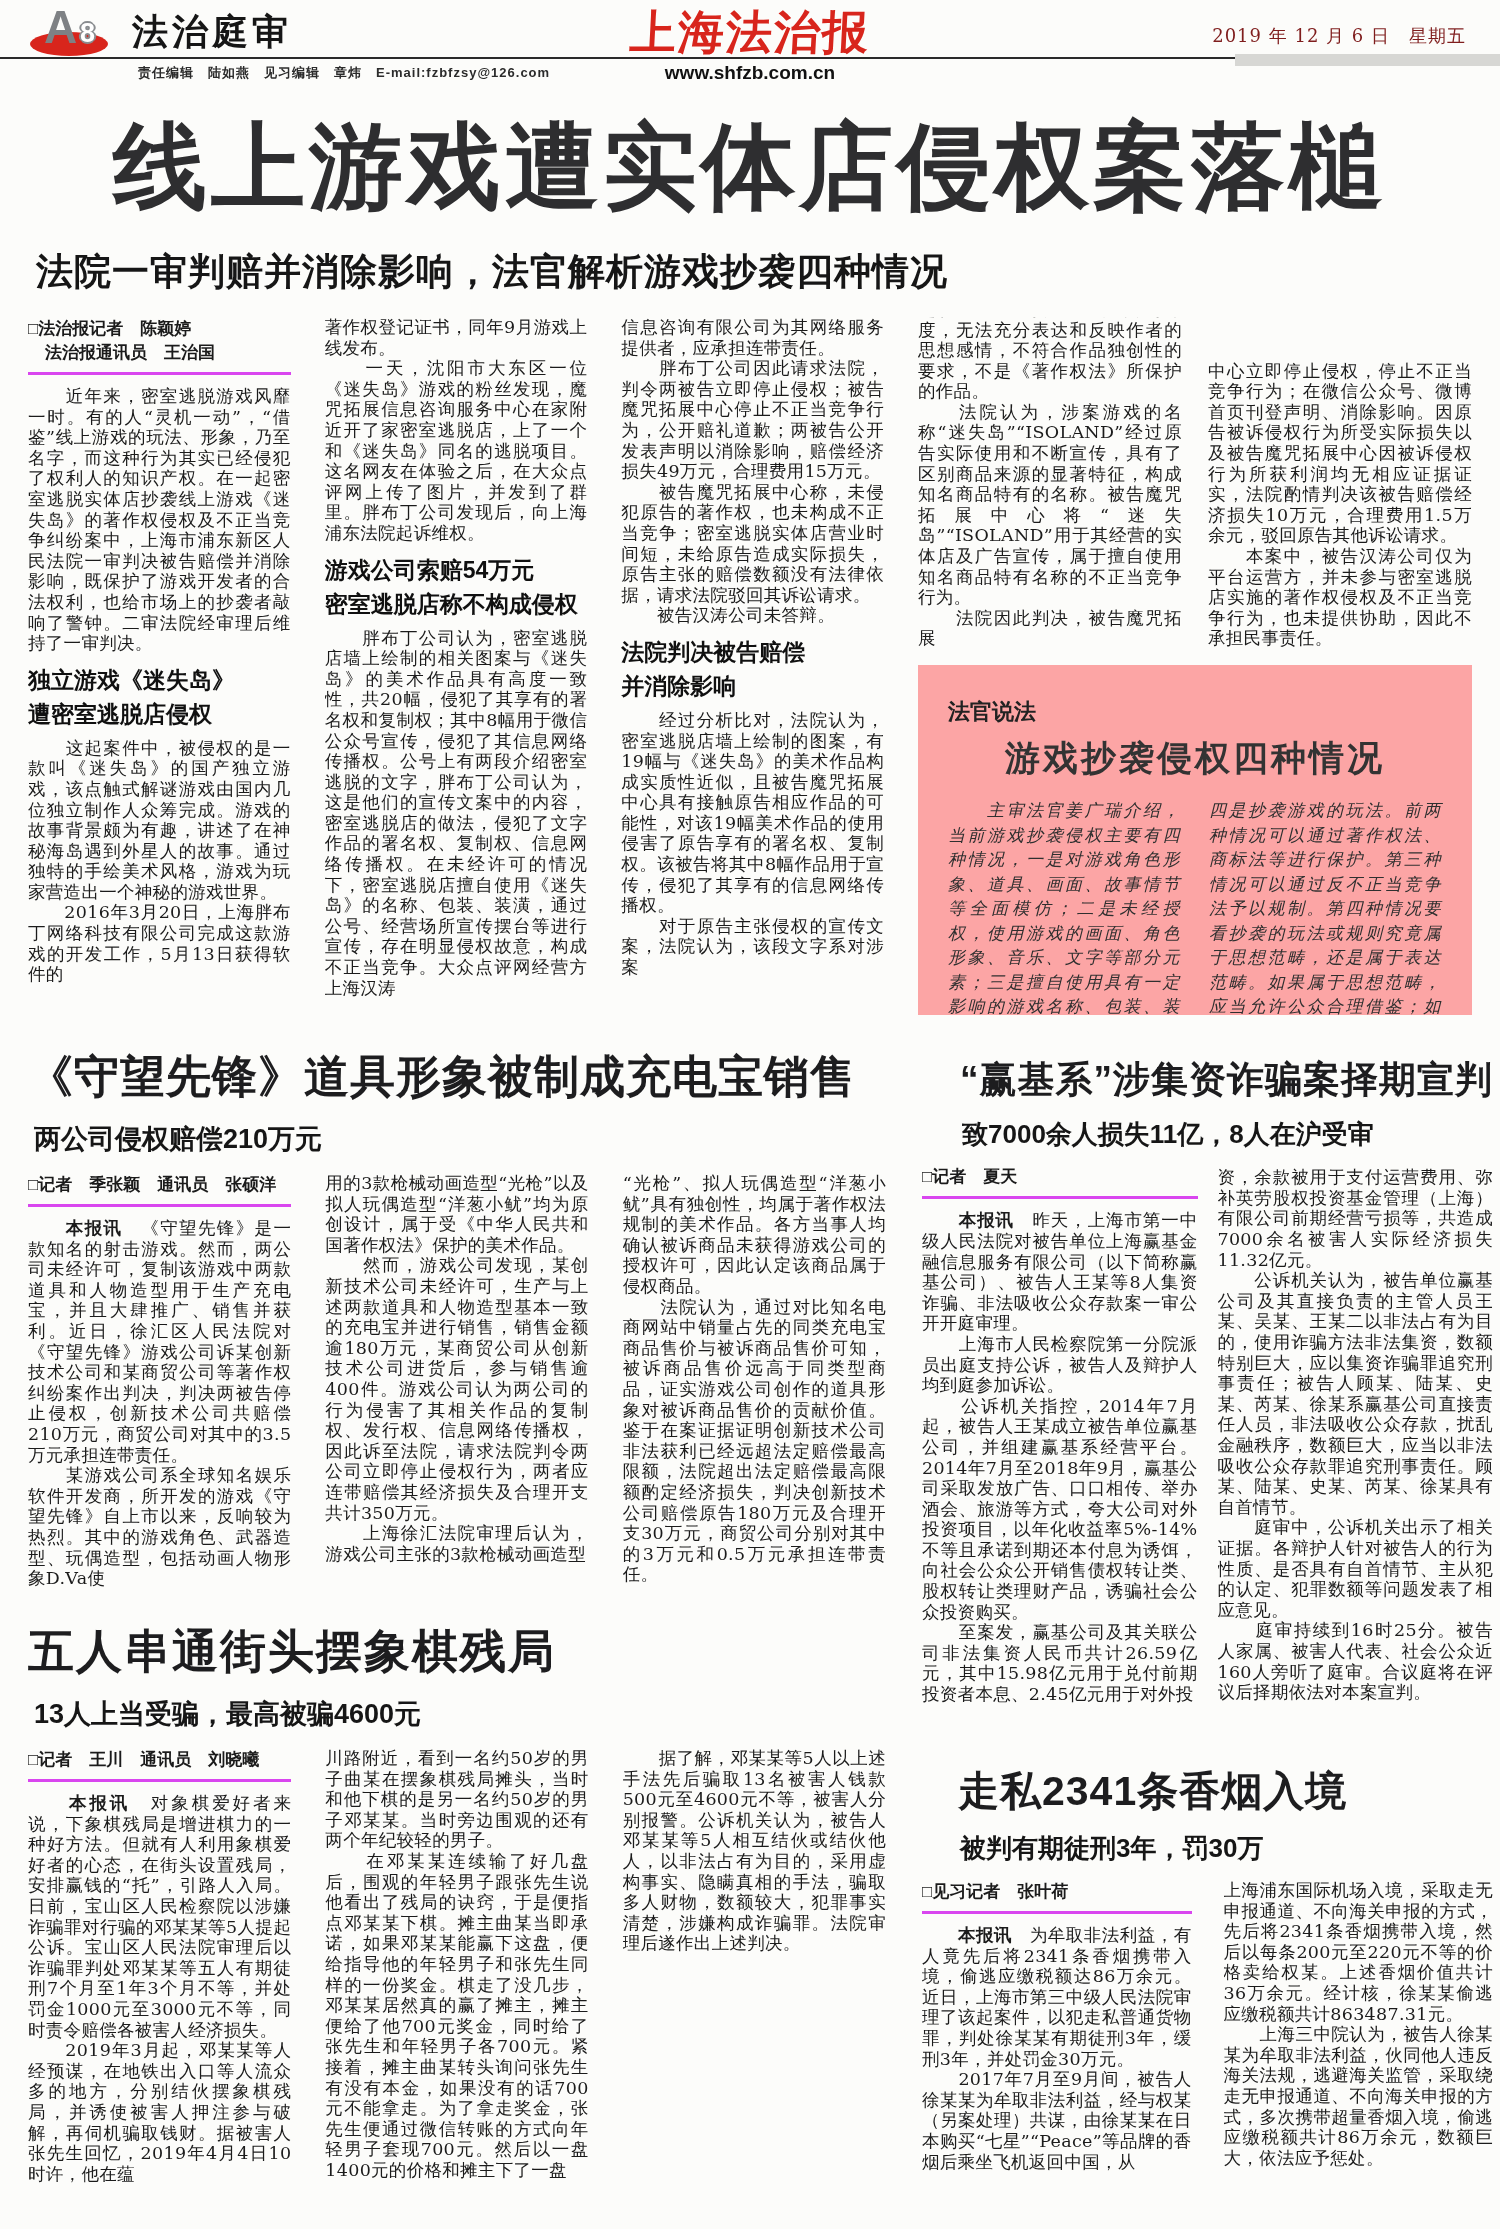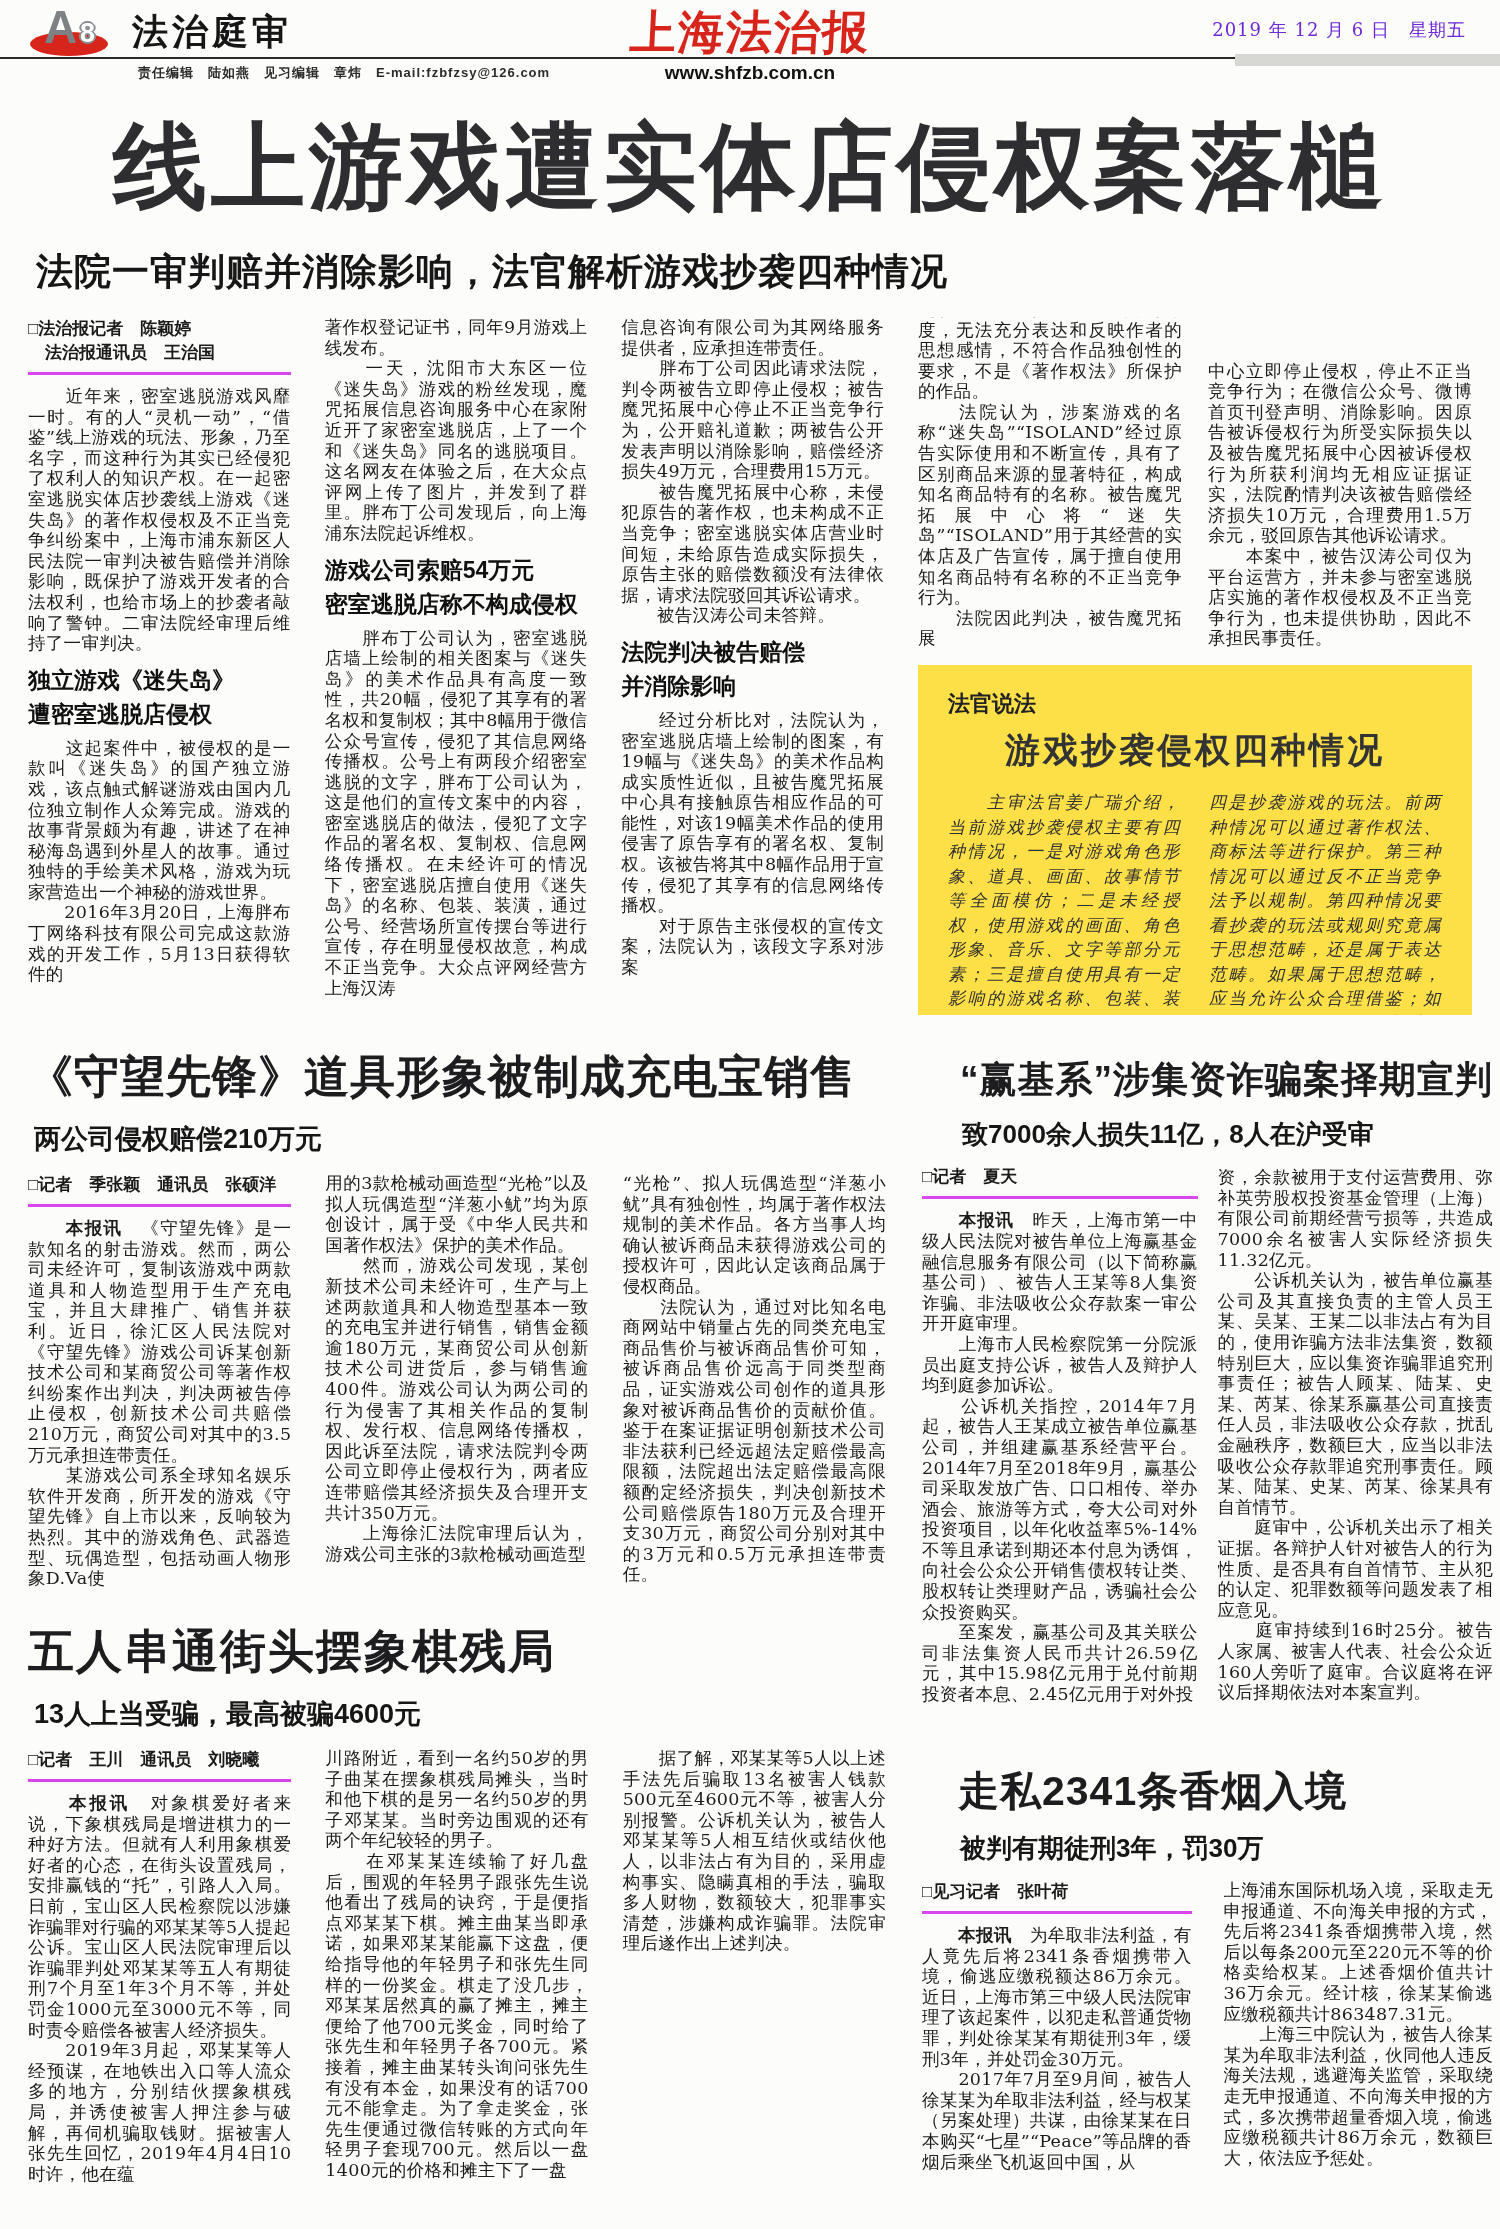--- a/index.html
+++ b/index.html
@@ -20,7 +20,7 @@
   .editors { position:absolute; left:110px; top:64px; font-family:"Liberation Sans",sans-serif; font-weight:bold; font-size:13px; color:#2b2b2b; letter-spacing:1px; }
   .masthead { position:absolute; left:0; right:0; top:2px; text-align:center; font-family:"DejaVu Serif",serif; font-weight:bold; font-size:46px; color:#d8251c; letter-spacing:2px; transform:skewX(-3deg); }
   .site { position:absolute; left:0; right:0; top:62px; text-align:center; font-family:"Liberation Sans",sans-serif; font-weight:bold; font-size:19px; color:#111; }
-  .date { position:absolute; right:6px; top:18px; font-family:"DejaVu Serif",serif; font-size:18px; color:#6d28d9; letter-spacing:1px; }
+  .date { position:absolute; right:6px; top:24px; font-family:"DejaVu Serif",serif; font-size:18px; color:#7f1d1d; letter-spacing:1px; }
   .graybar { position:absolute; right:-28px; top:54px; width:265px; height:12px; background:#d7d7d4; }
   
   .lead-hl { margin-top:14px; text-align:center; font-family:"Liberation Sans",sans-serif; font-weight:900; font-size:94px; letter-spacing:4px; color:#2e2e30; white-space:nowrap; }

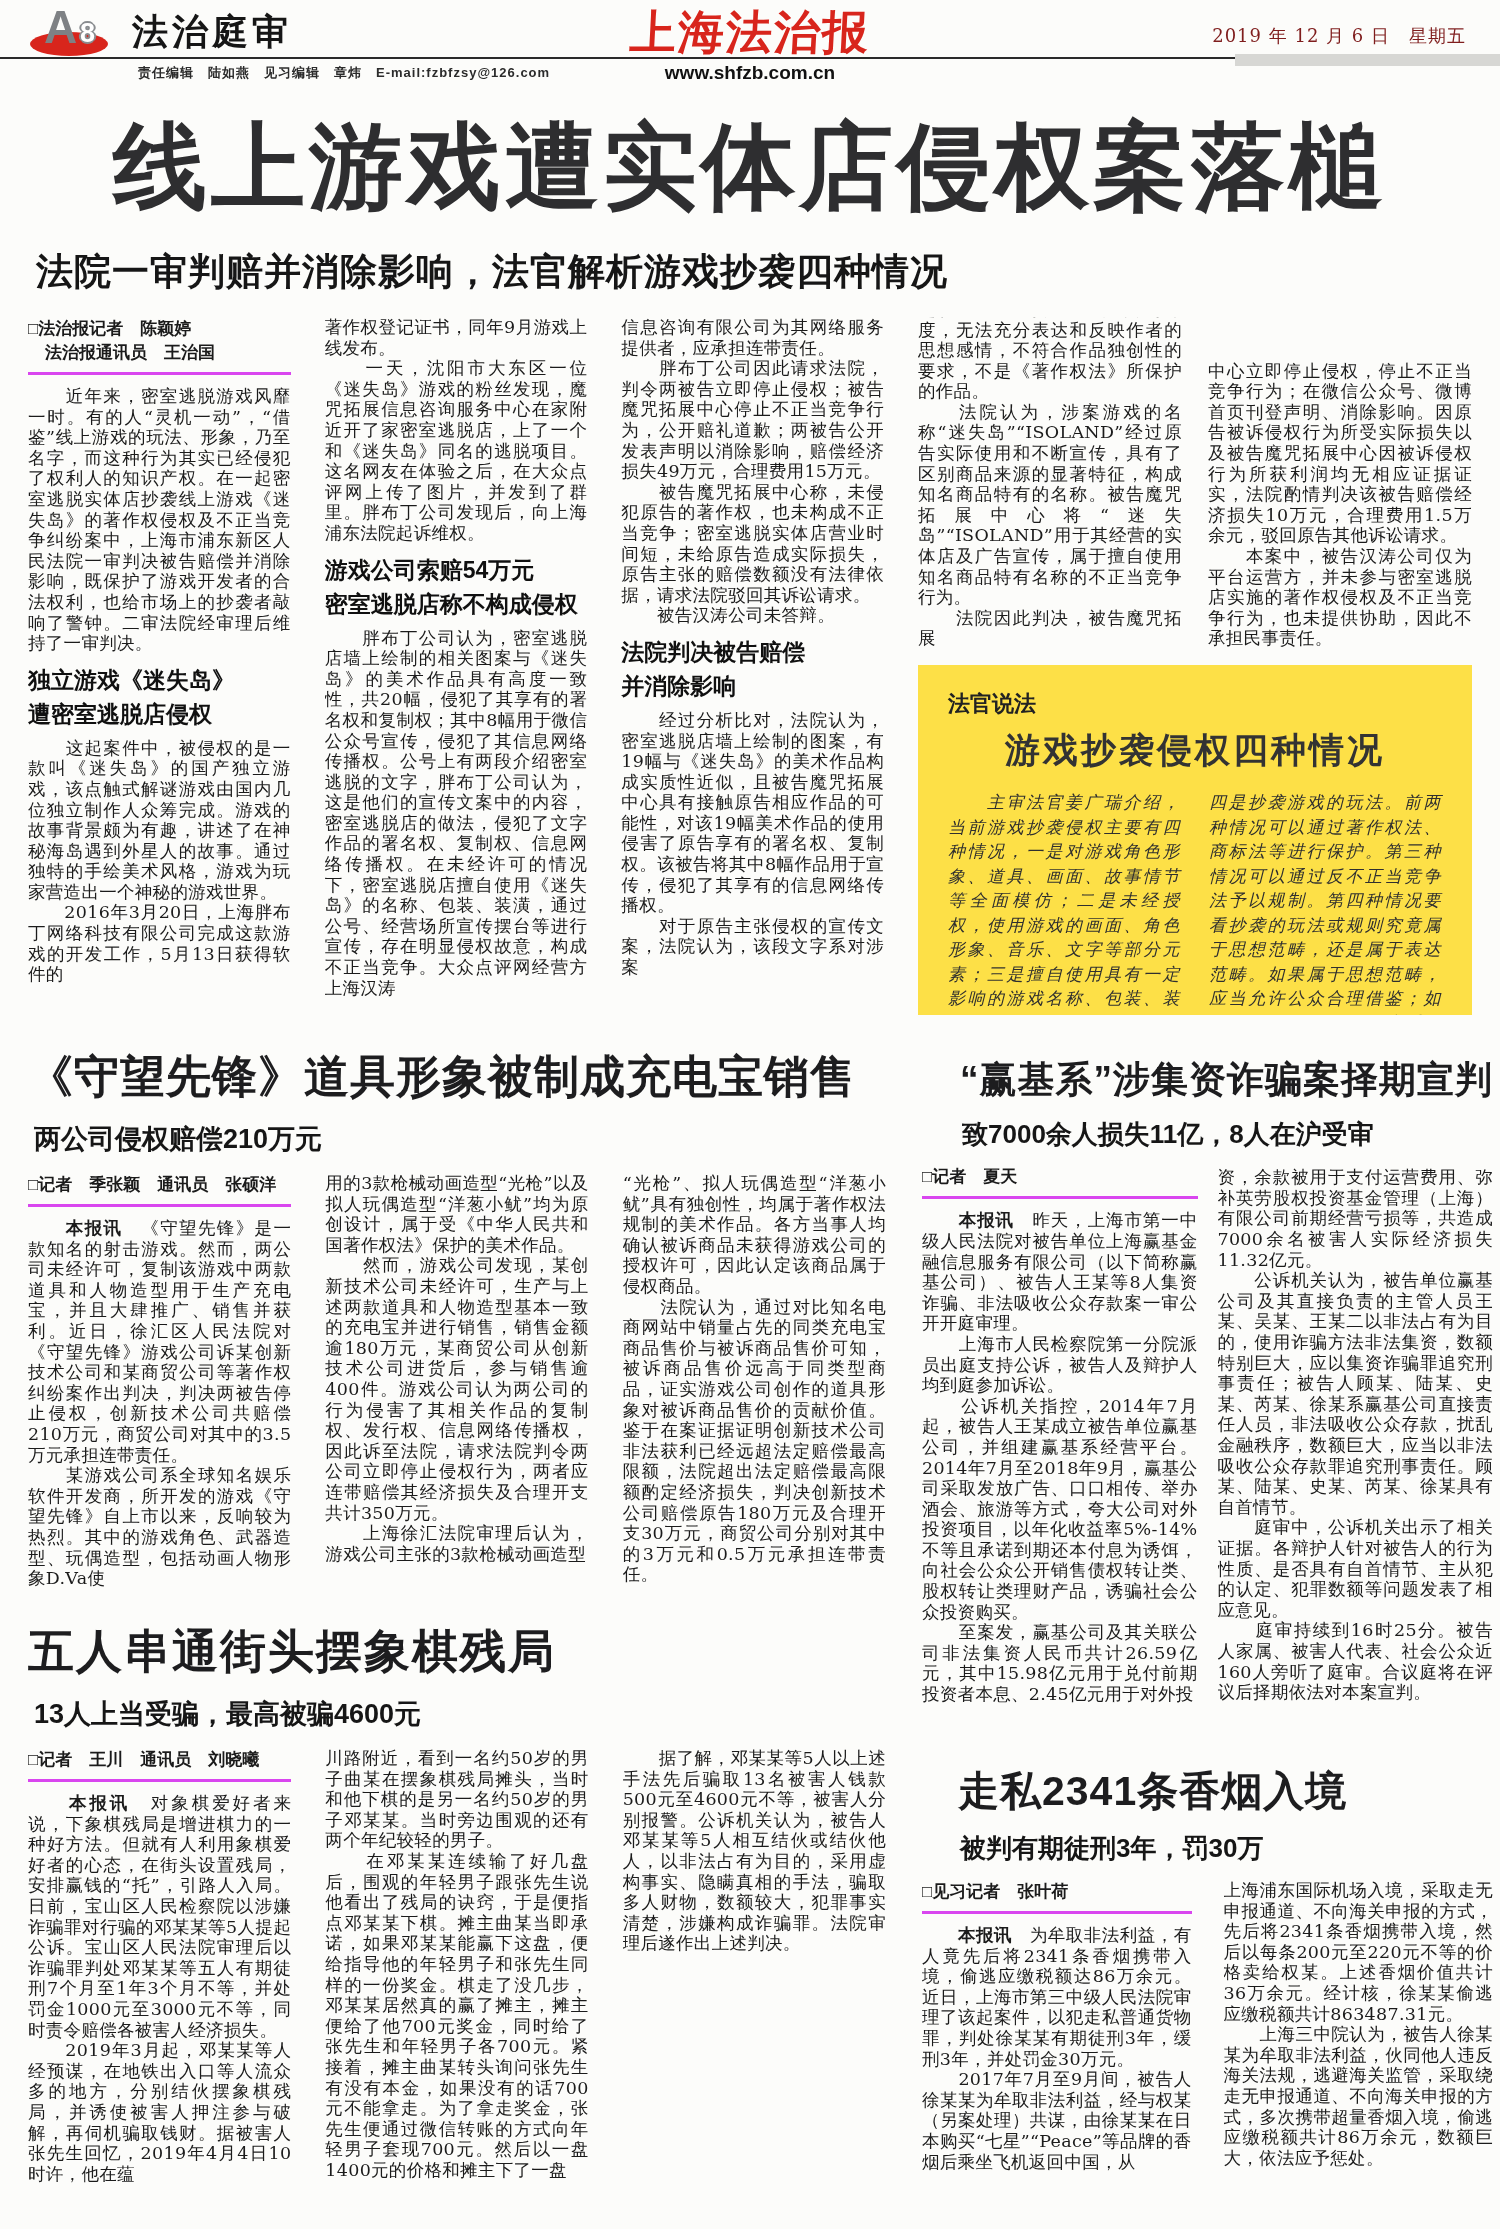--- a/index.html
+++ b/index.html
@@ -37,7 +37,7 @@
   .lead-right { flex:1; }
   .lr-cols { display:flex; gap:26px; height:332px; overflow:hidden;align-items:flex-end; }
   
-  .law-box { margin-top:16px; height:350px; background:#fde047; padding:24px 30px 18px; overflow:hidden; }
+  .law-box { margin-top:16px; height:350px; background:#fca5a5; padding:32px 30px 18px; overflow:hidden; }
   .box-title { font-family:"Liberation Sans",sans-serif; font-weight:bold; font-size:22px; color:#222; }
   .box-heading { text-align:center; font-family:"Liberation Sans",sans-serif; font-weight:bold; font-size:35px; letter-spacing:3px; margin-top:8px; color:#333; }
   .box-cols { display:flex; gap:28px; margin-top:16px; }

